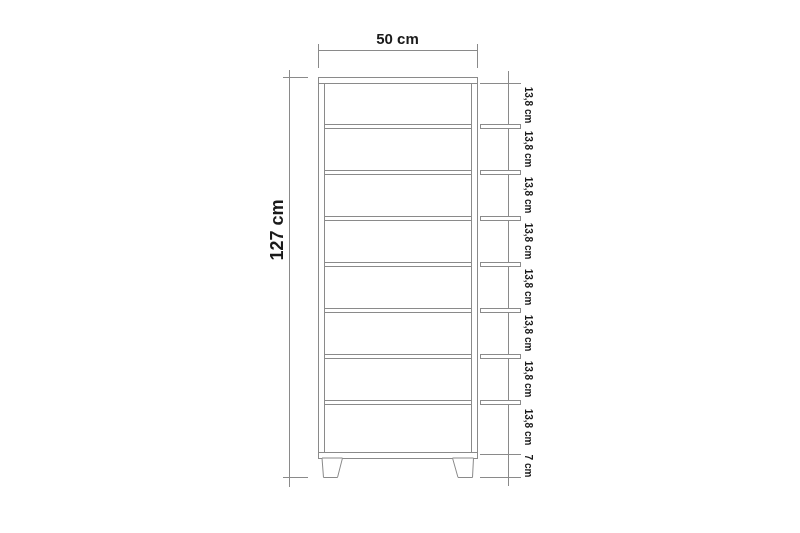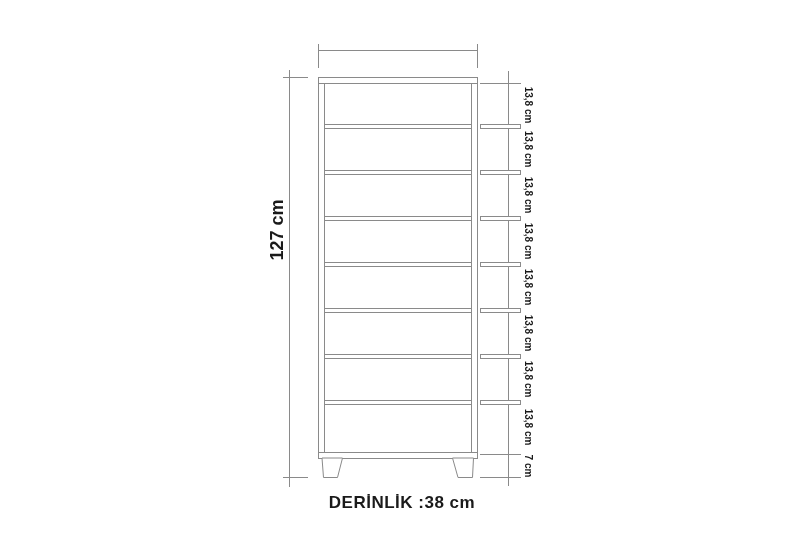--- a/index.html
+++ b/index.html
@@ -81,6 +81,7 @@
     </g>
   </svg>
 
+  <div class="lbl lbl-h width-label">50 cm</div>
 
   <div class="lbl height-label">127 cm</div>
 

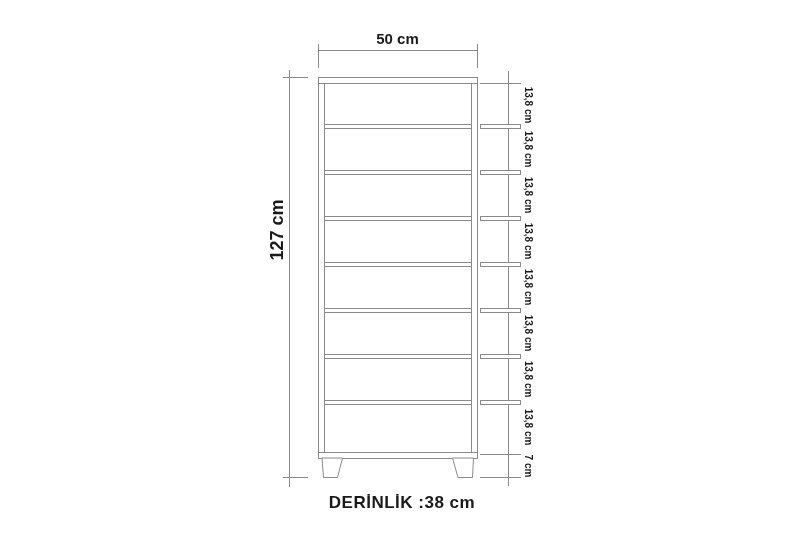--- a/index.html
+++ b/index.html
@@ -96,7 +96,6 @@
 
   <div class="vlabel-r" style="left:498px;top:459px;">7 cm</div>
 
-  <div class="lbl lbl-h depth-label">DERİNLİK :38 cm</div>
 </div>
 
 </body></html>

